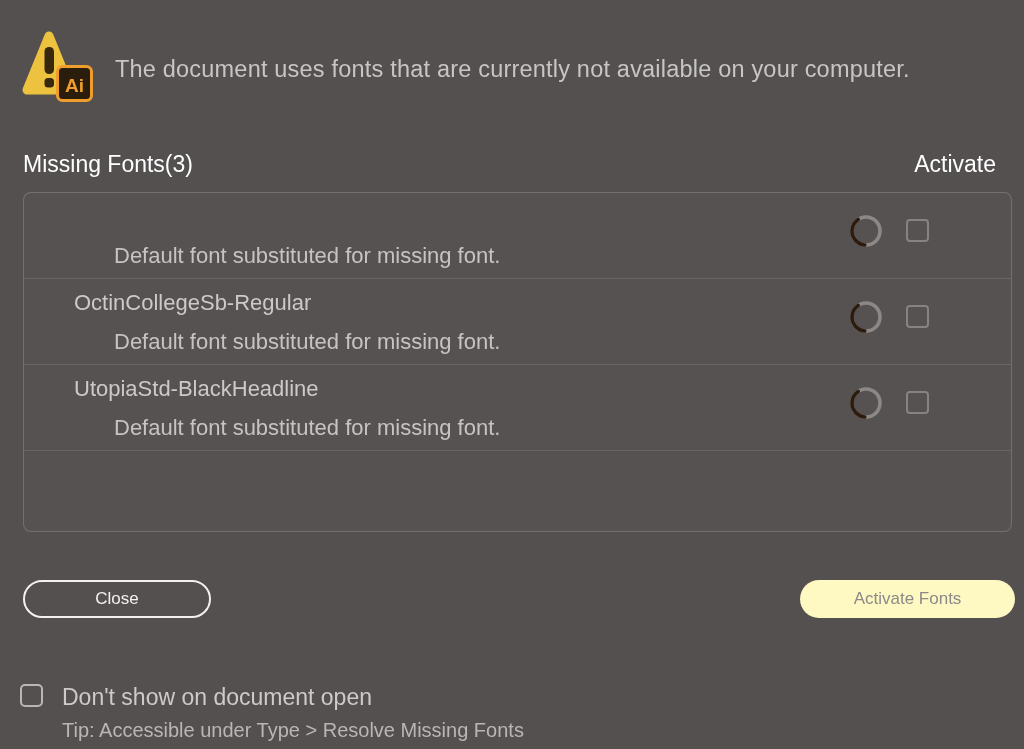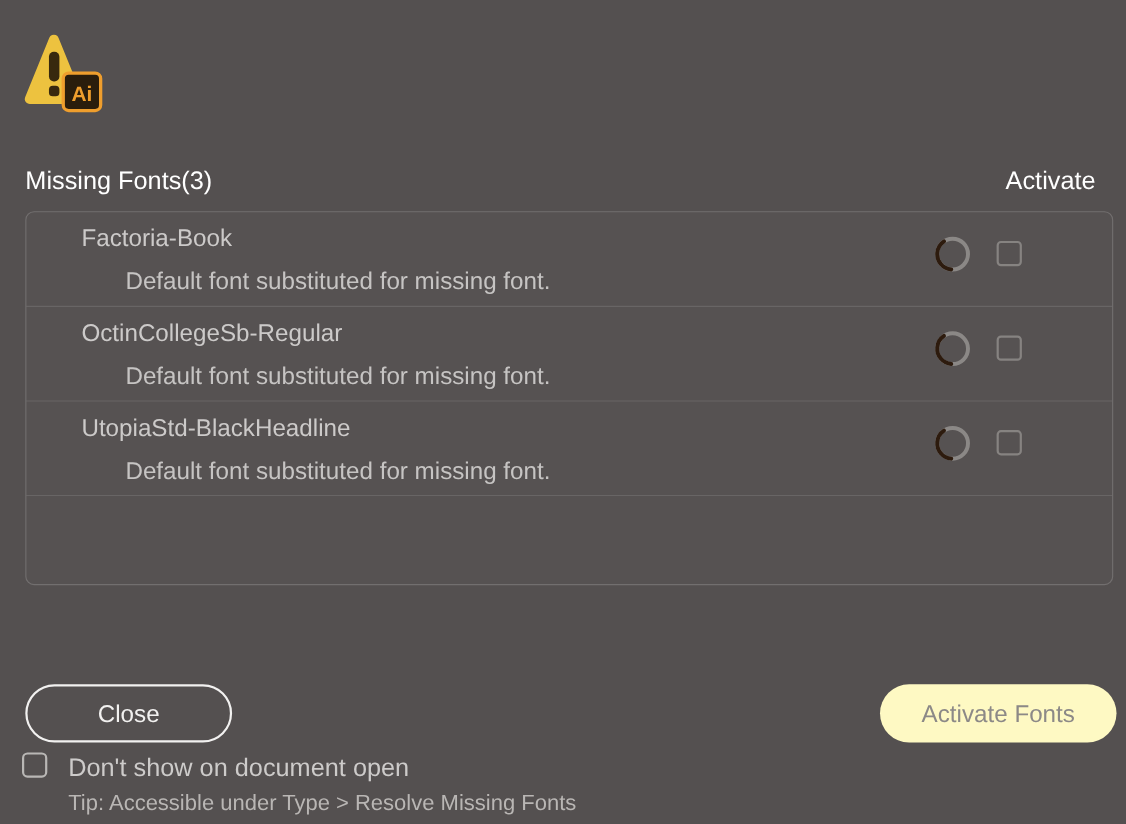--- a/index.html
+++ b/index.html
@@ -178,6 +178,7 @@
     </svg>
   </div>
 
+  <div class="header-message">The document uses fonts that are currently not available on your computer.</div>
 
   <div class="section-label missing-label">Missing Fonts(3)</div>
   <div class="section-label activate-label">Activate</div>

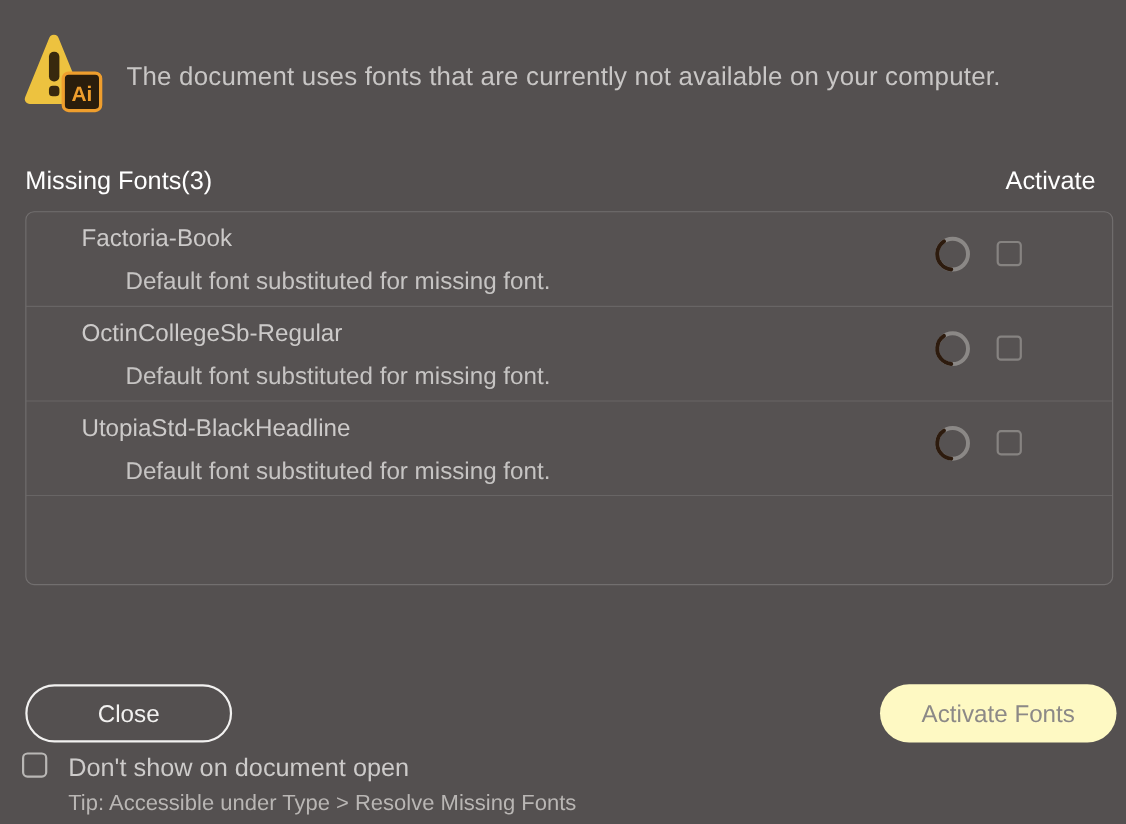--- a/index.html
+++ b/index.html
@@ -186,7 +186,6 @@
   <div class="font-list">
 
     <div class="font-row">
-      <div class="font-name">Factoria-Book</div>
       <div class="font-status">Default font substituted for missing font.</div>
       <div class="row-spinner">
         <svg width="34" height="34" viewBox="0 0 34 34">

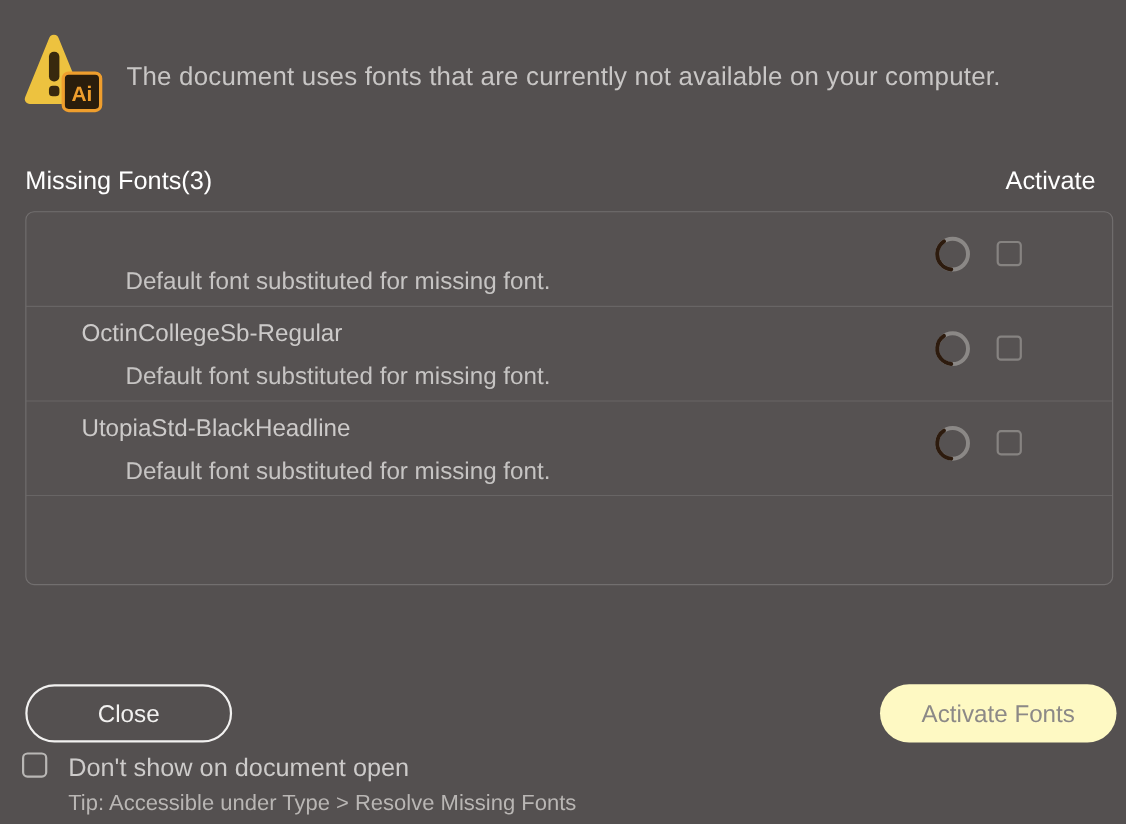--- a/index.html
+++ b/index.html
@@ -101,16 +101,15 @@
   .btn {
     position: absolute;
     top: 580px;
-    height: 53px;
+    height: 38px;
     border-radius: 27px;
-    font-size: 22px;
+    font-size: 17px;
     font-family: "Liberation Sans", "DejaVu Sans", sans-serif;
     display: flex;
     align-items: center;
     justify-content: center;
     box-sizing: border-box;
     cursor: pointer;
-    margin-top: 42px;
   }
   .btn-close {
     left: 23px;

